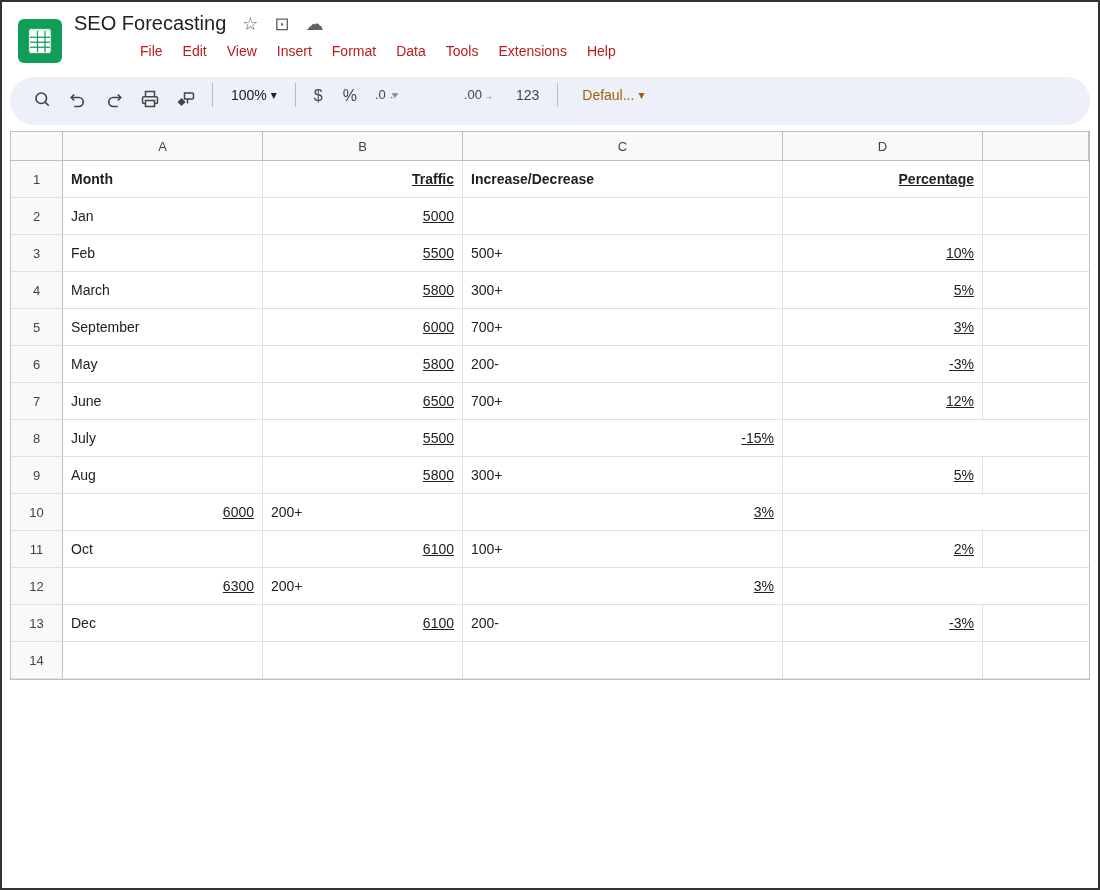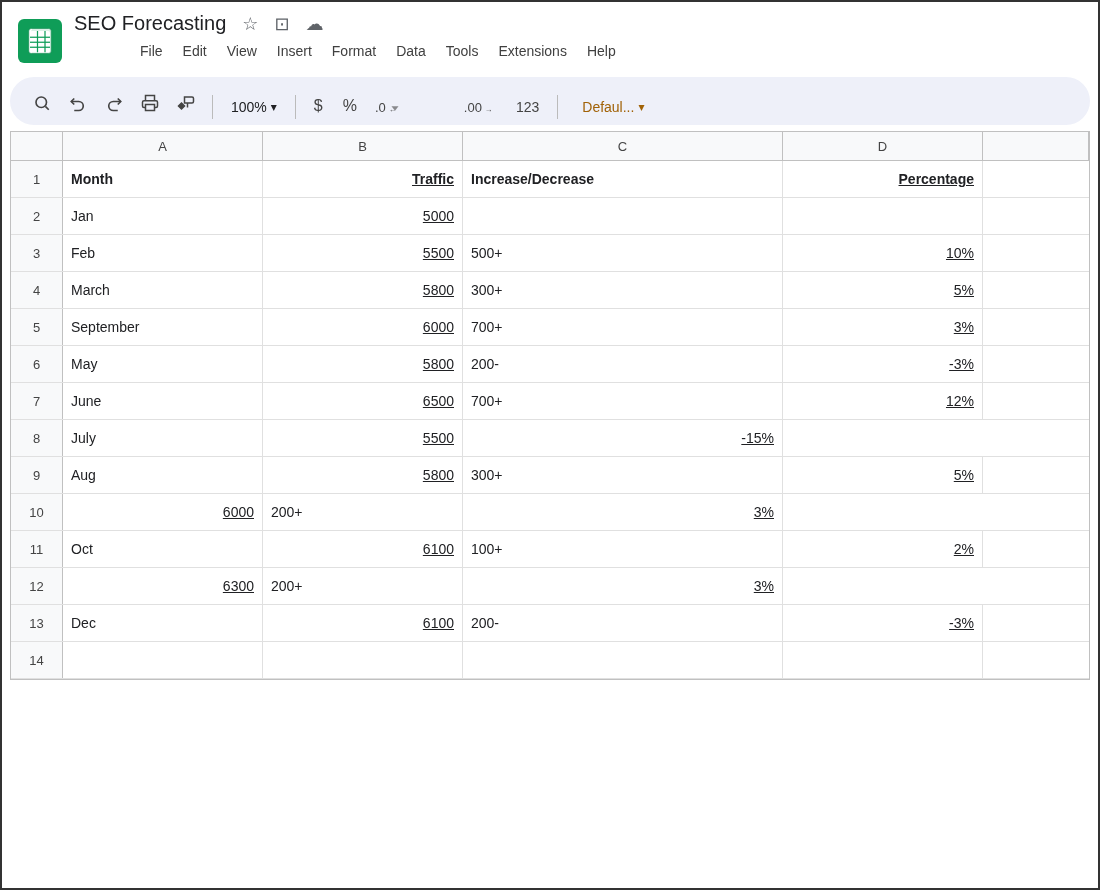--- a/index.html
+++ b/index.html
@@ -46,7 +46,7 @@
     .menu-item {
       padding: 4px 10px;
       font-size: 14px;
-      color: #404040;
+      color: #b91c1c;
       cursor: pointer;
       border-radius: 4px;
     }

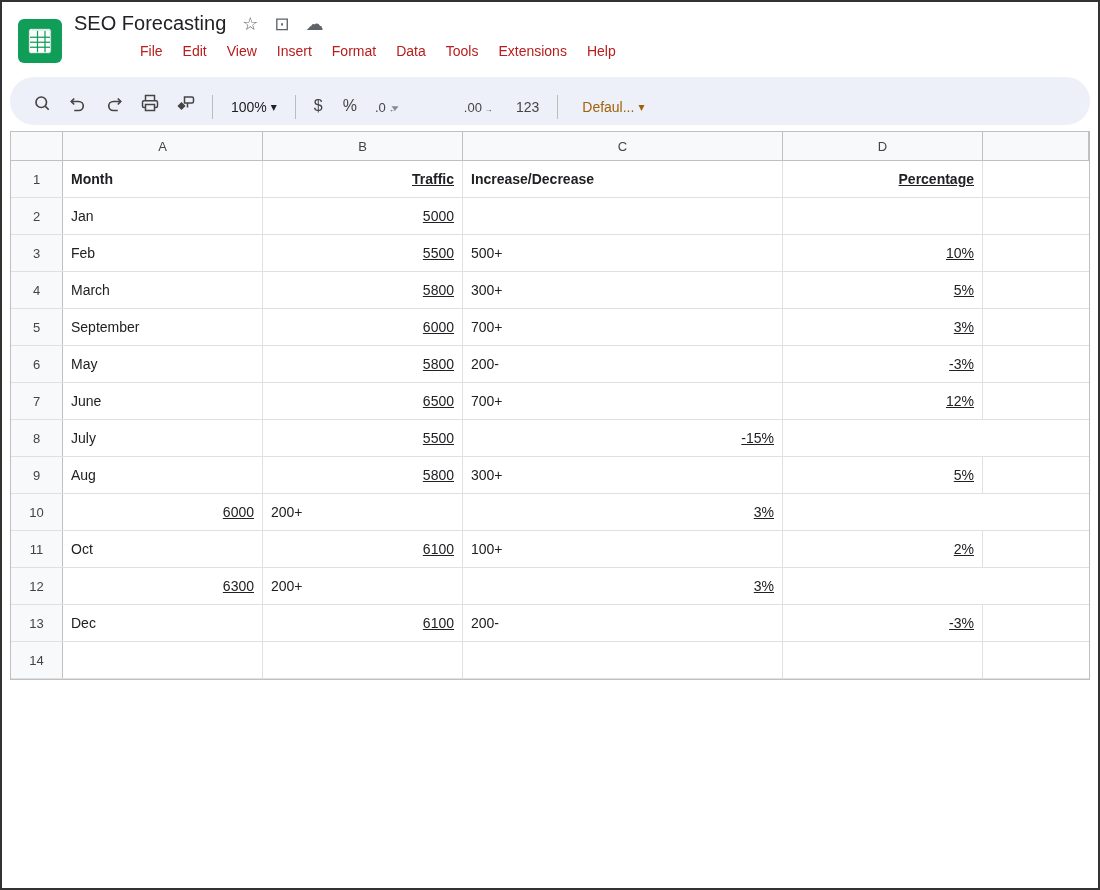--- a/index.html
+++ b/index.html
@@ -54,7 +54,7 @@
     
     #toolbar {
       display: flex;
-      align-items: flex-end;
+      align-items: flex-start;
       background: #eef0f9;
       margin: 4px 8px;
       border-radius: 24px;

